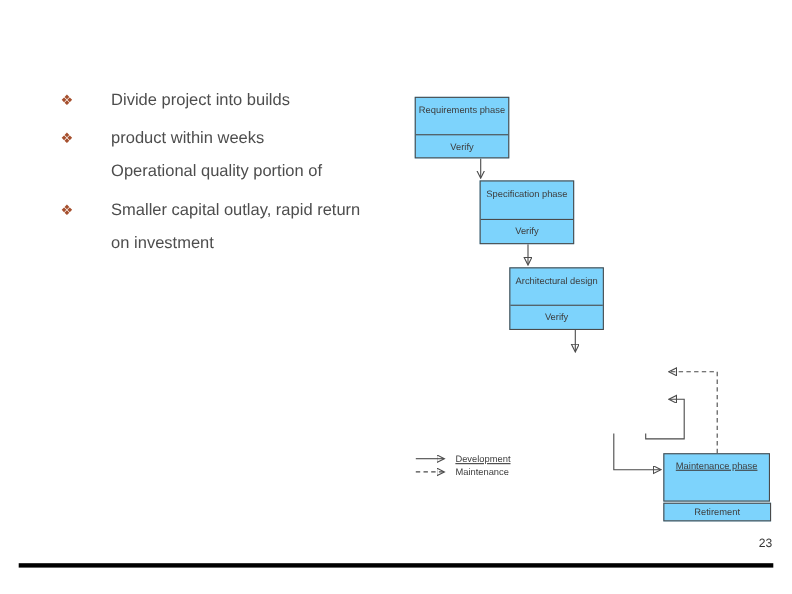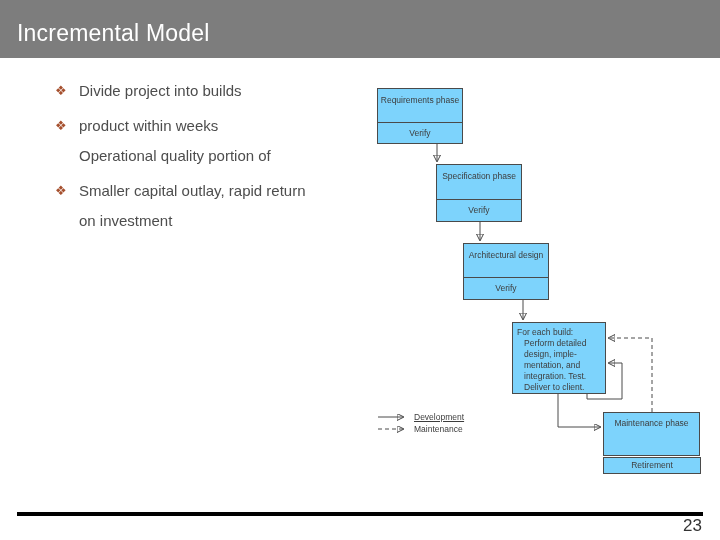--- a/index.html
+++ b/index.html
@@ -93,9 +93,6 @@
 
 <div class="slide">
 
-  <div class="header">
-    <div class="title">Incremental Model</div>
-  </div>
 
   <div class="bullets">
     <div class="bullet-item">

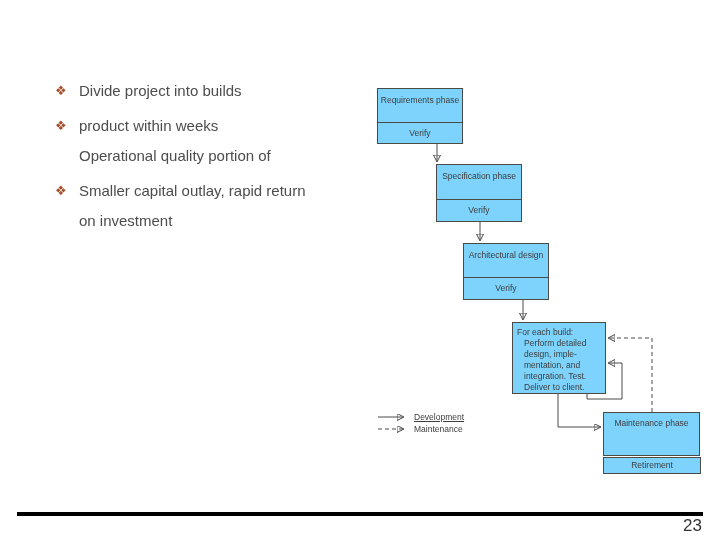--- a/index.html
+++ b/index.html
@@ -35,6 +35,7 @@
   .bullet-lines {
     font-size: 15px; line-height: 30px;
     color: var(--body_text, #4d4d4d);
+    margin-left: 22px;
   }
   
   .diagram-layer { position: absolute; inset: 0; }

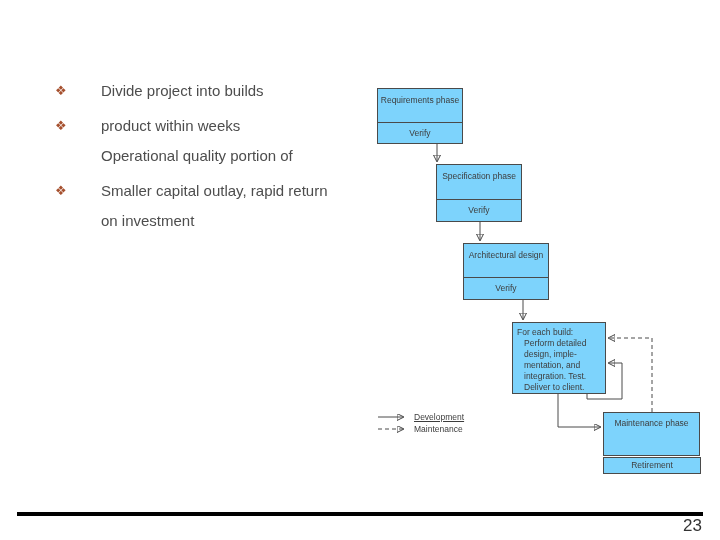--- a/index.html
+++ b/index.html
@@ -155,14 +155,6 @@
       <div class="verify-cell">Verify</div>
     </div>
 
-    <div class="dbox box-build">
-      <div>For each build:</div>
-      <div class="indent">Perform detailed</div>
-      <div class="indent">design, imple-</div>
-      <div class="indent">mentation, and</div>
-      <div class="indent">integration. Test.</div>
-      <div class="indent">Deliver to client.</div>
-    </div>
 
     <div class="dbox box-maintenance">
       <div class="phase-label">Maintenance phase</div>

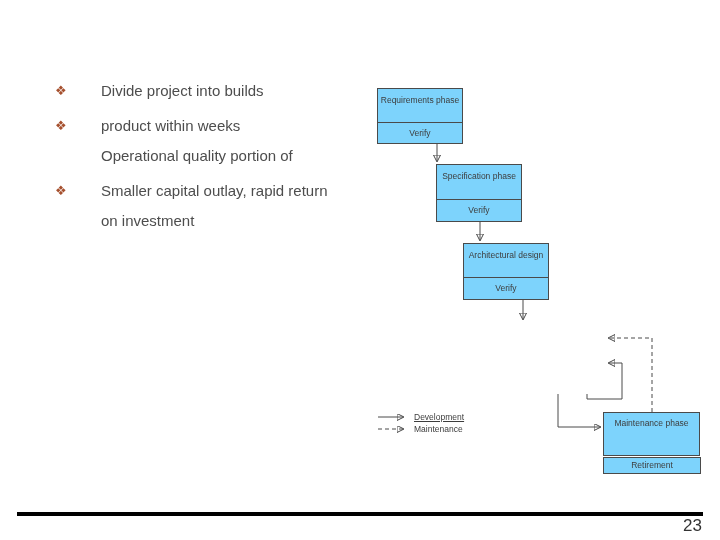--- a/index.html
+++ b/index.html
@@ -64,7 +64,7 @@
     padding: 4px 0 0 4px;
   }
   .box-build .indent { padding-left: 7px; }
-  .box-maintenance { left: 603px; top: 412px; width: 97px; height: 44px; line-height: 11px; }
+  .box-maintenance { left: 603px; top: 412px; width: 97px; height: 44px; line-height: 11px; text-decoration: underline; }
   .box-maintenance .phase-label { padding-top: 5px; }
   .box-retirement { left: 603px; top: 457px; width: 98px; height: 17px; line-height: 15px; }
   

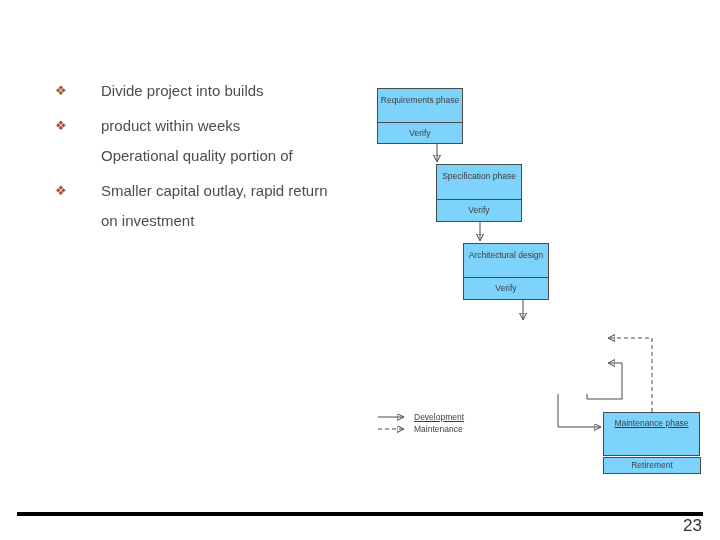--- a/index.html
+++ b/index.html
@@ -85,8 +85,8 @@
     background: var(--footer_line, #000000);
   }
   .page-number {
-    position: absolute; right: 18px; top: 516px;
-    font-size: 17px; color: var(--page_number, #333333);
+    position: absolute; right: 18px; top: 488px;
+    font-size: 11px; color: var(--page_number, #333333);
   }
 </style>
 </head>

